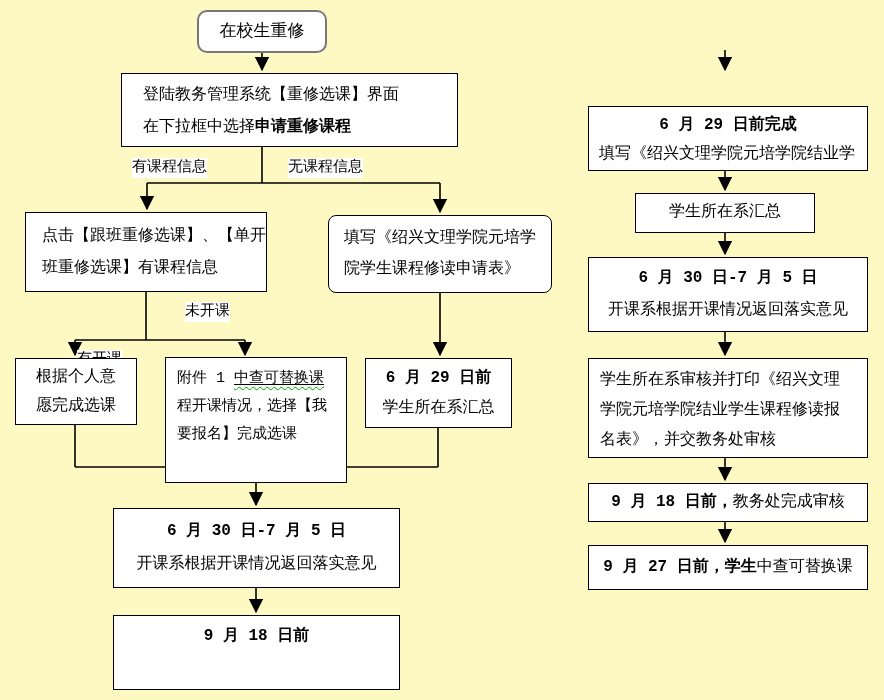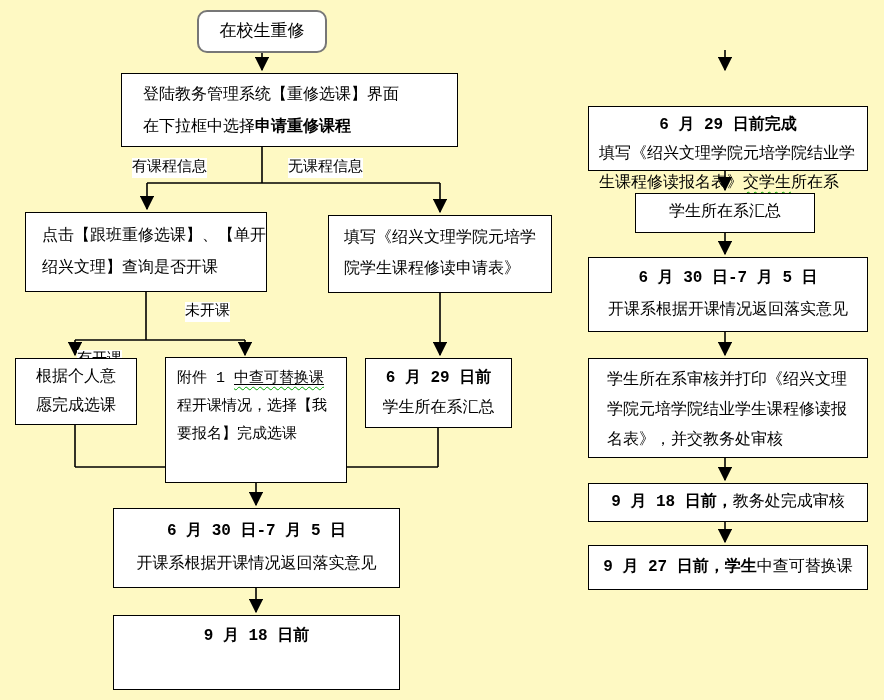--- a/index.html
+++ b/index.html
@@ -150,7 +150,6 @@
   <div class="node" style="left:588px;top:73px;width:280px;height:65px;padding:4px 0 0 0;line-height:29px;margin-top:33px;">
     <span class="line b center" style="text-align:center">6 月 29 日前完成</span>
     <span class="line" style="padding-left:10px;">填写《绍兴文理学院元培学院结业学</span>
-    <span class="line" style="padding-left:10px;"><span>生课程修读报名表》</span><span class="wavy">交学生</span><span>所在系</span></span>
   </div>
 
   <div class="node center" style="left:635px;top:193px;width:180px;height:40px;line-height:37px;">

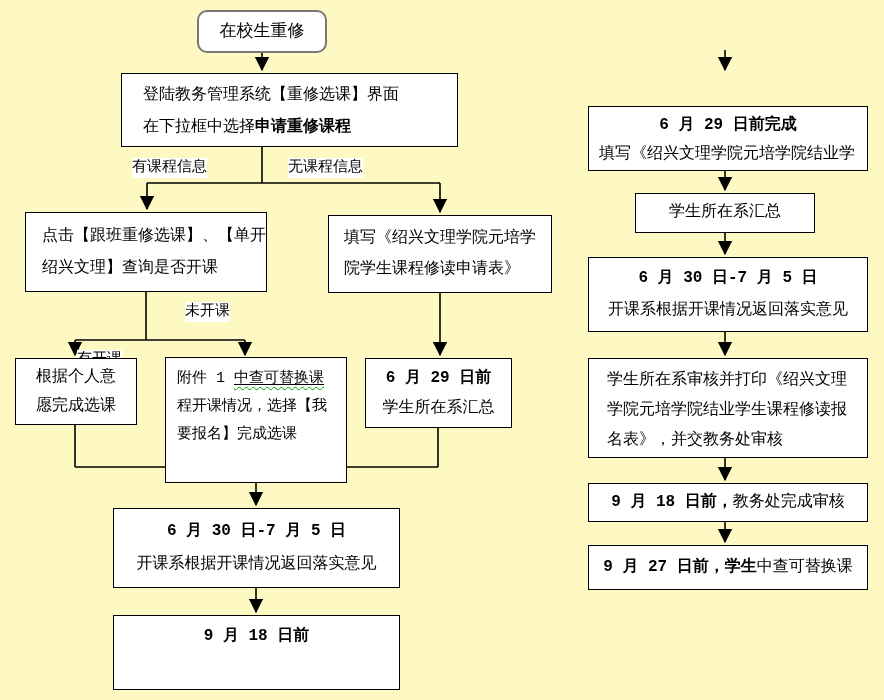--- a/index.html
+++ b/index.html
@@ -109,7 +109,7 @@
     <span class="line">绍兴文理】查询是否开课</span>
   </div>
 
-  <div class="node" style="left:328px;top:215px;width:224px;height:78px;padding:7px 0 0 15px;line-height:31px;">
+  <div class="node" style="left:328px;top:215px;width:224px;height:78px;padding:7px 0 0 15px;line-height:31px;border-radius:8px;">
     <span class="line">填写《绍兴文理学院元培学</span>
     <span class="line">院学生课程修读申请表》</span>
   </div>

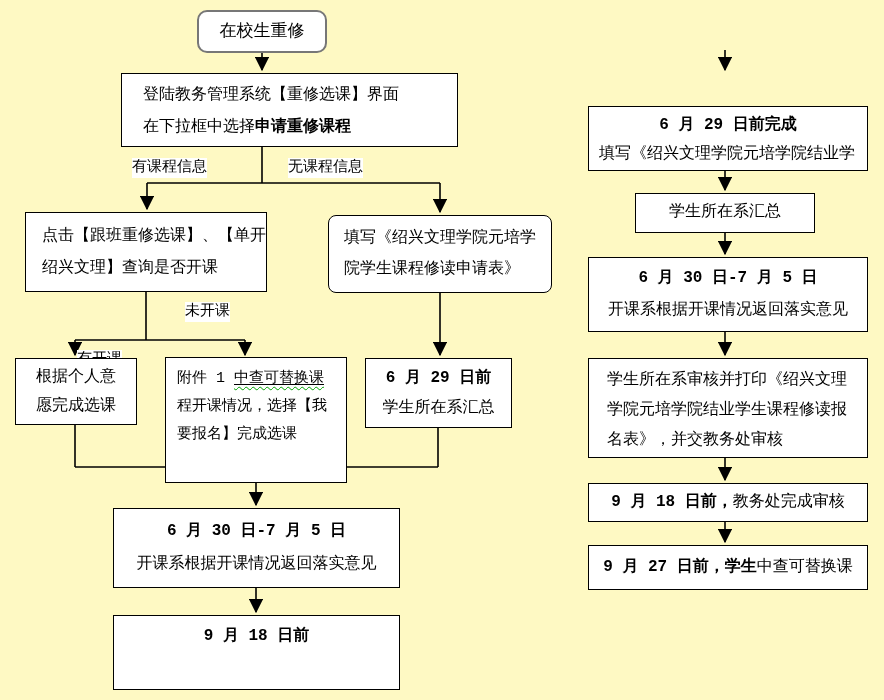--- a/index.html
+++ b/index.html
@@ -106,7 +106,7 @@
 
   <div class="node" style="left:25px;top:212px;width:242px;height:80px;padding:7px 0 0 16px;line-height:32px;">
     <span class="line">点击【跟班重修选课】、【单开</span>
-    <span class="line">绍兴文理】查询是否开课</span>
+    <span class="line">班重修选课】有课程信息</span>
   </div>
 
   <div class="node" style="left:328px;top:215px;width:224px;height:78px;padding:7px 0 0 15px;line-height:31px;border-radius:8px;">

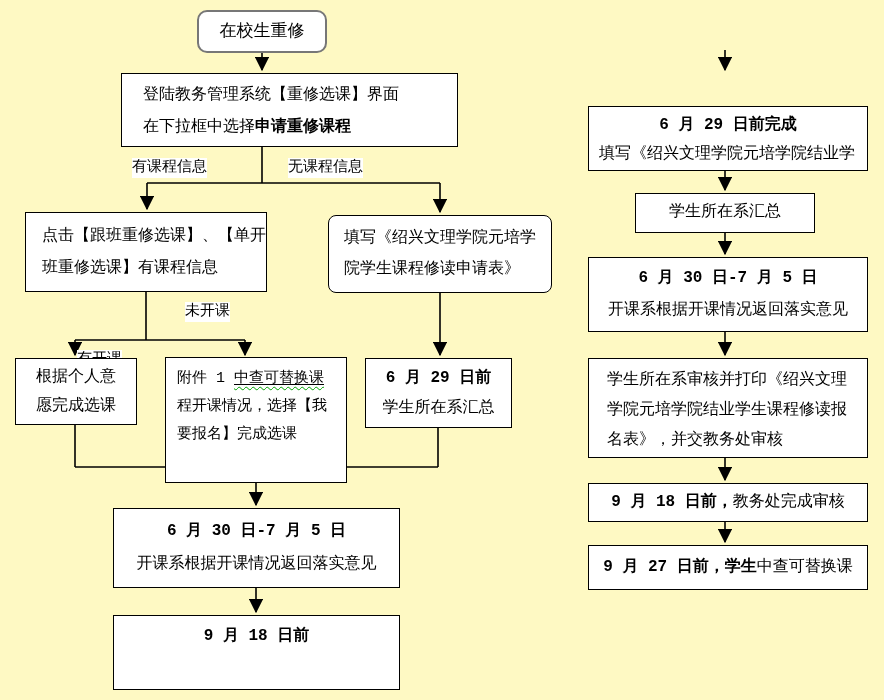--- a/index.html
+++ b/index.html
@@ -161,7 +161,7 @@
     <span class="line">开课系根据开课情况返回落实意见</span>
   </div>
 
-  <div class="node" style="left:588px;top:358px;width:280px;height:100px;padding:6px 0 0 18px;line-height:30px;">
+  <div class="node" style="left:588px;top:358px;width:280px;height:100px;padding:6px 0 0 11px;line-height:30px;">
     <span class="line">学生所在系审核并打印《绍兴文理</span>
     <span class="line">学院元培学院结业学生课程修读报</span>
     <span class="line">名表》，并交教务处审核</span>

